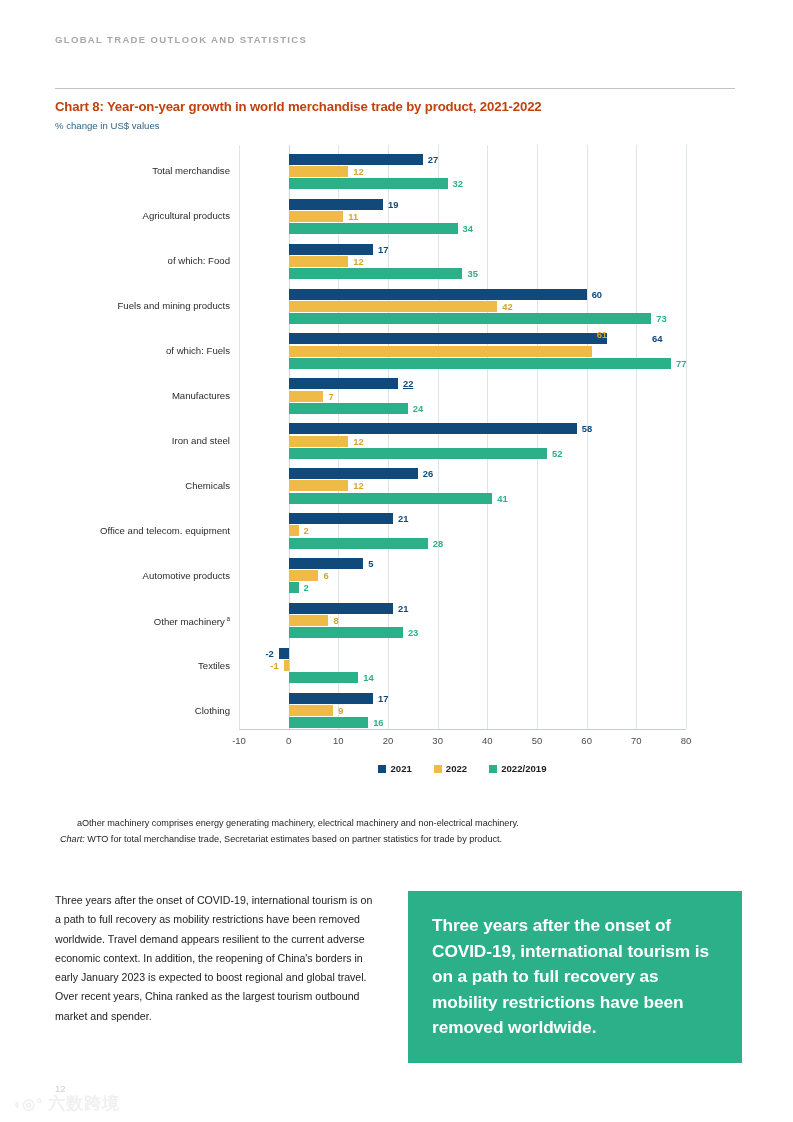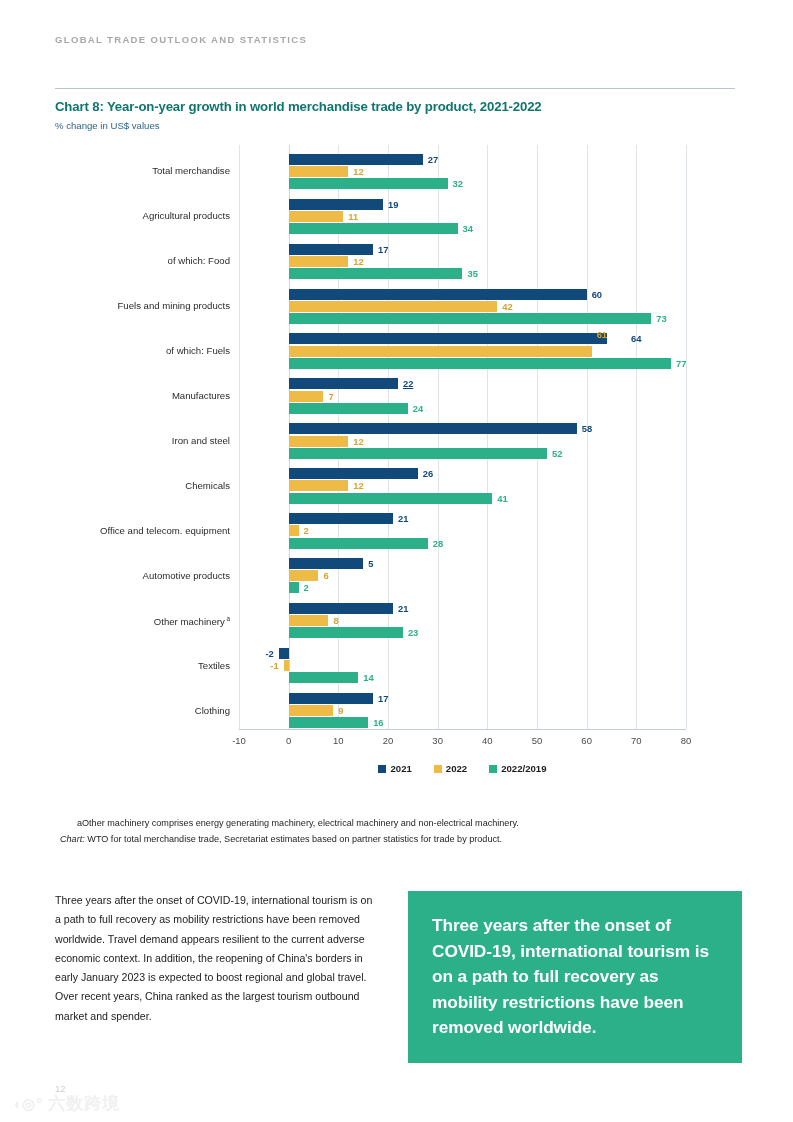--- a/index.html
+++ b/index.html
@@ -49,7 +49,7 @@
     top: 99px;
     font-size: 13.2px;
     font-weight: bold;
-    color: #0f766e;
+    color: #c2410c;
     letter-spacing: -0.15px;
     white-space: nowrap;
   }

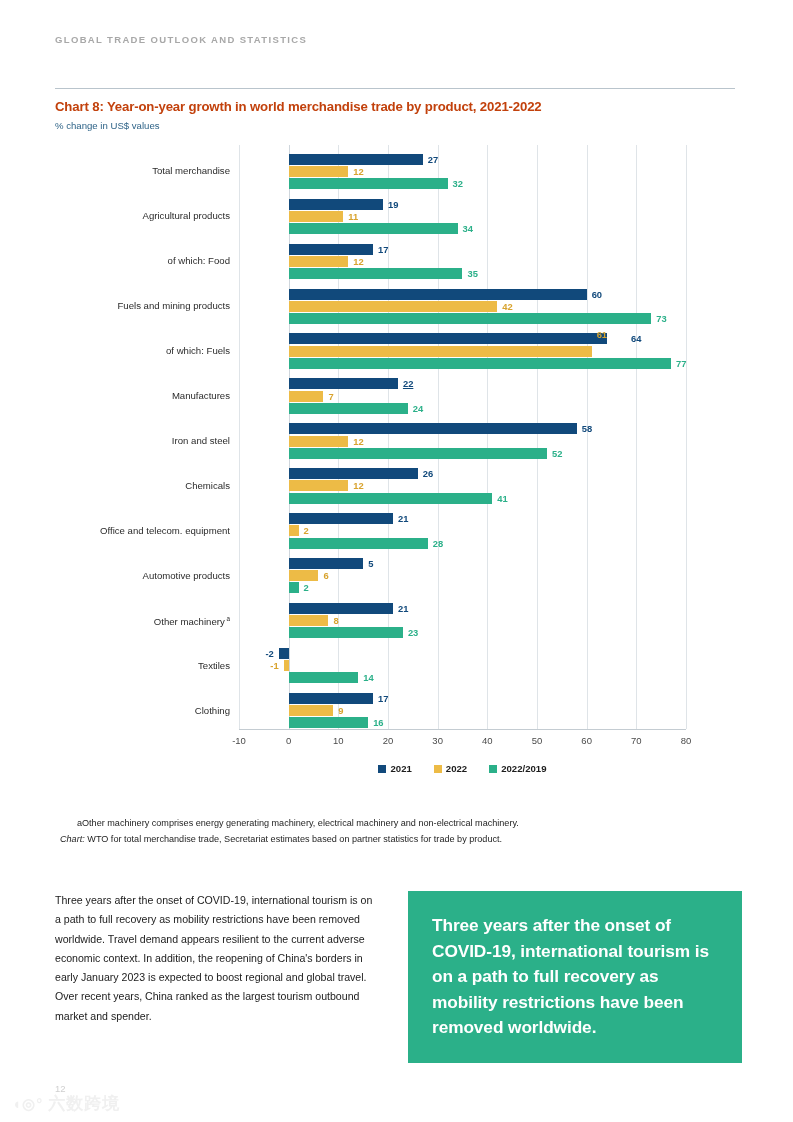--- a/index.html
+++ b/index.html
@@ -282,7 +282,7 @@
         <div class="bar s2019" style="top: 167.931px; left: 49.6667px; width: 362.567px;"></div>
         <div class="bar-value s2019" style="top: 167.931px; left: 417.233px;">73</div>
         <div class="bar s2021" style="top: 188.454px; left: 49.6667px; width: 317.867px;"></div>
-        <div class="bar-value s2021" style="top: 188.454px; left: 353px; padding-left: 39px;">64</div>
+        <div class="bar-value s2021" style="top: 188.454px; left: 374px; padding-left: 39px;">64</div>
         <div class="bar s2022" style="top: 200.654px; left: 49.6667px; width: 302.967px;"></div>
         <div class="bar-value s2022" style="top: 184px; left: 357.633px;">61</div>
         <div class="bar s2019" style="top: 212.854px; left: 49.6667px; width: 382.433px;"></div>

